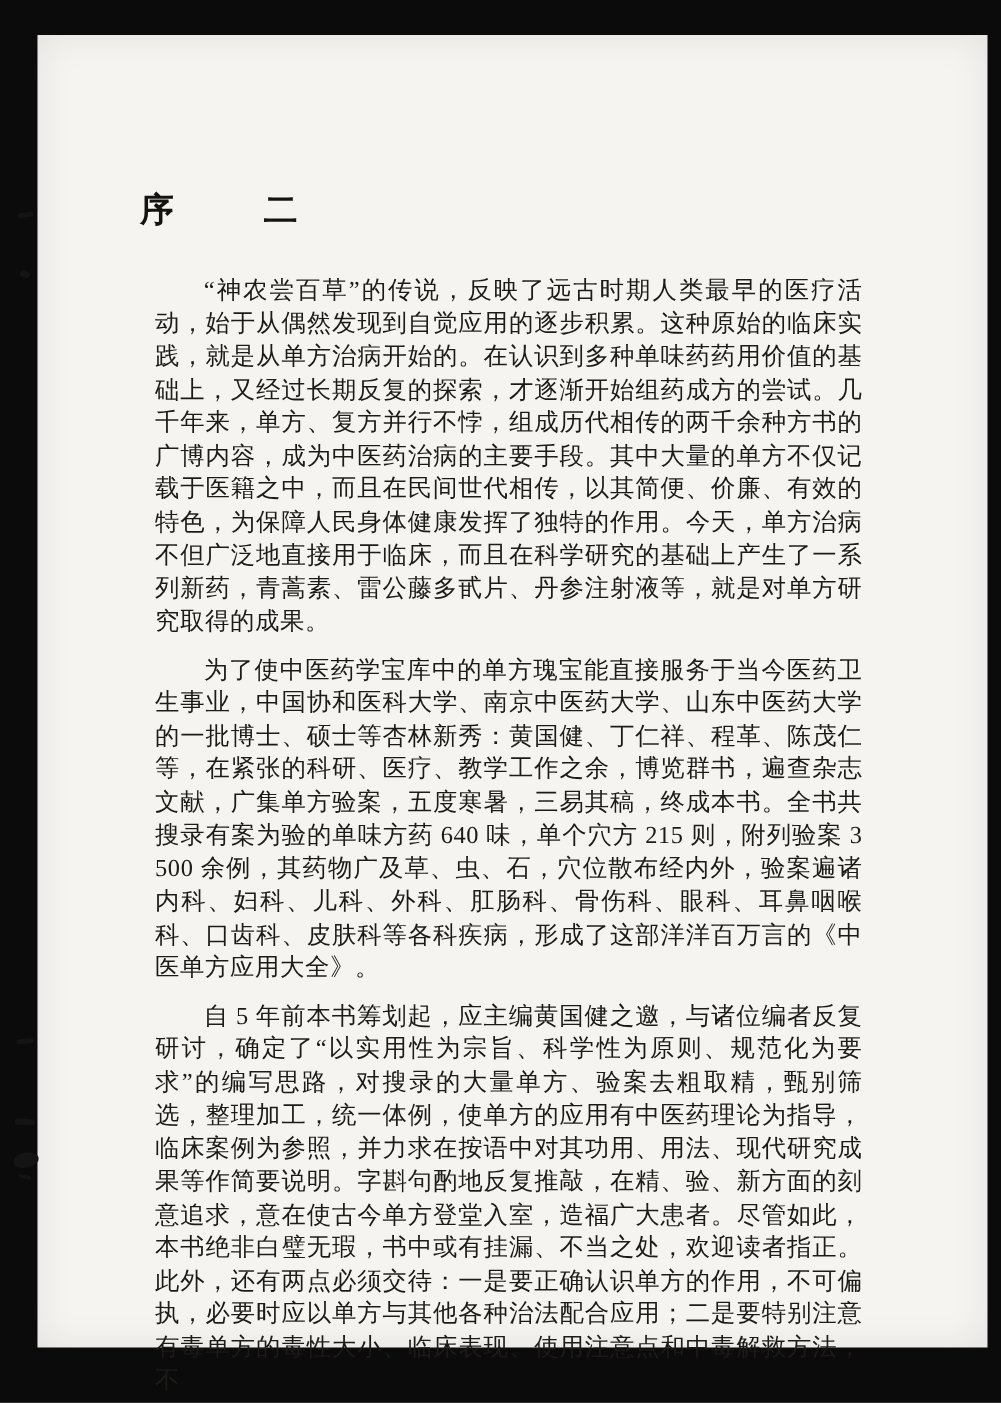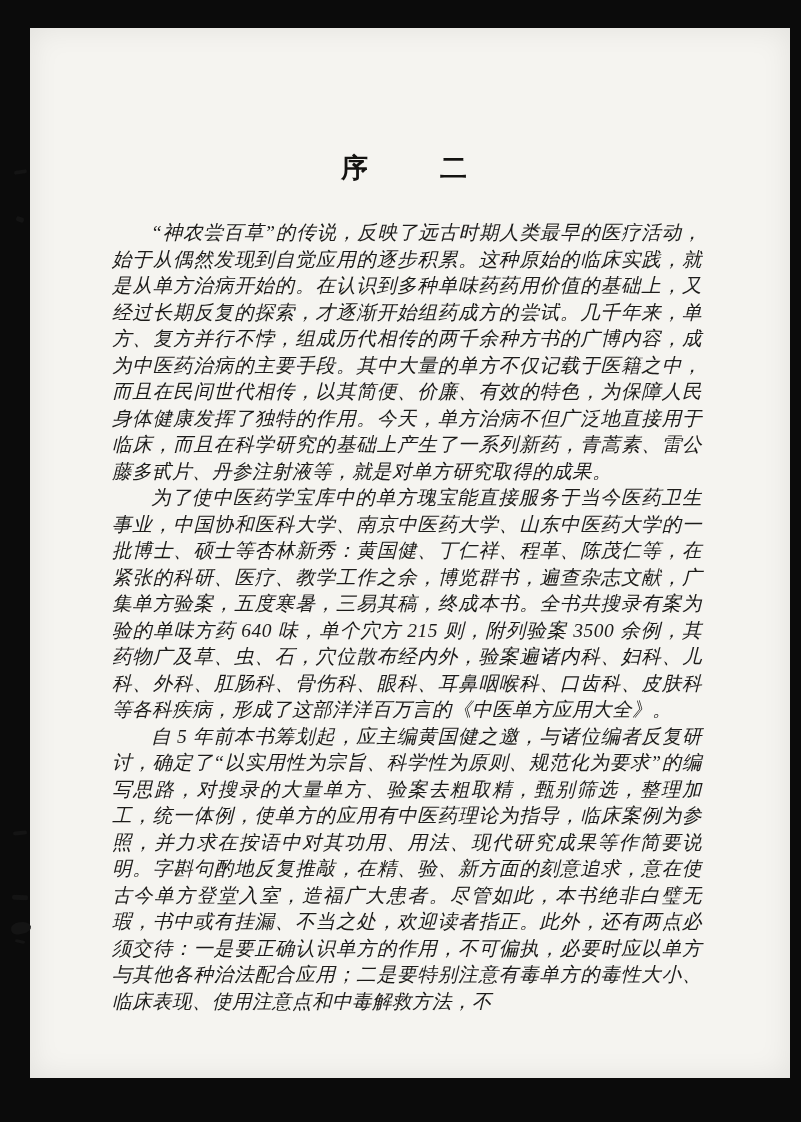--- a/index.html
+++ b/index.html
@@ -30,7 +30,6 @@
   }
   .title {
     margin: 0 0 34px 0;
-    text-align: center;
     font-size: 27px;
     font-weight: bold;
     letter-spacing: 6px;

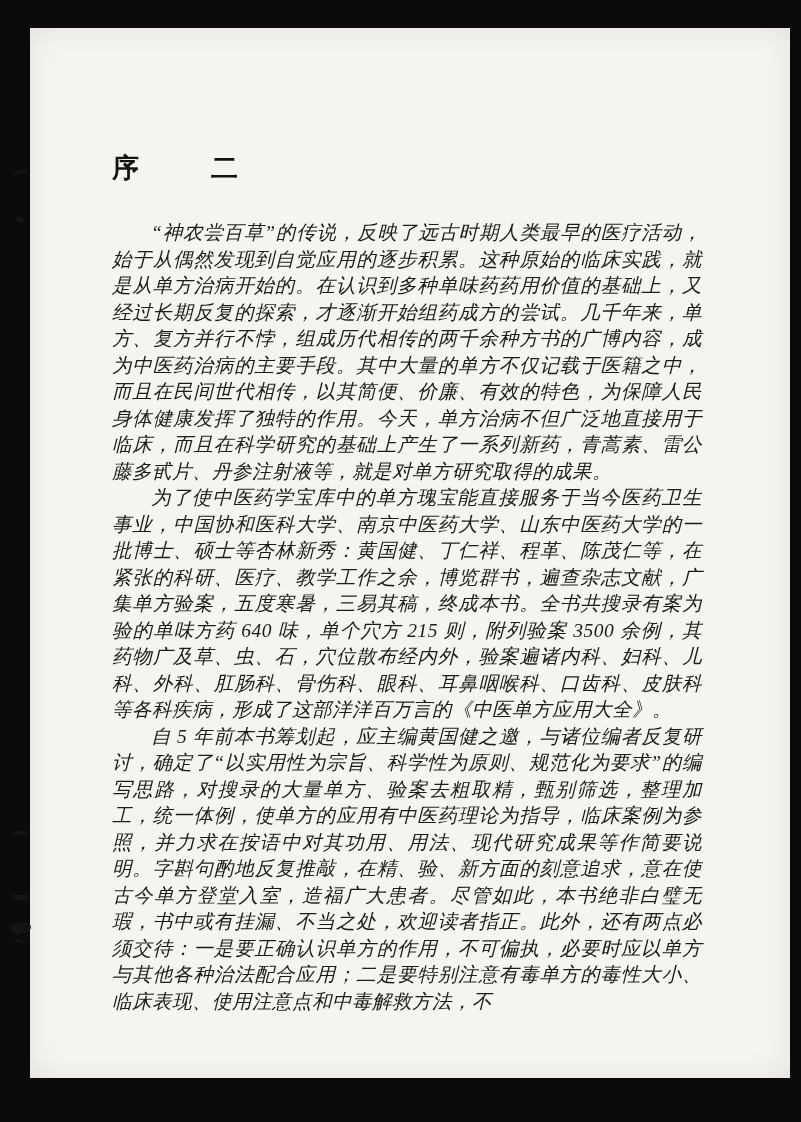--- a/index.html
+++ b/index.html
@@ -36,14 +36,13 @@
     color: #141311;
   }
   .body-text p {
-    margin: 0;
+    margin: 12px;
     font-size: 19.5px;
     line-height: 26.5px;
     text-align: justify;
     text-indent: 2em;
     letter-spacing: 0.5px;
     word-break: break-all;
-    font-style: italic;
   }
   
   .mark {

